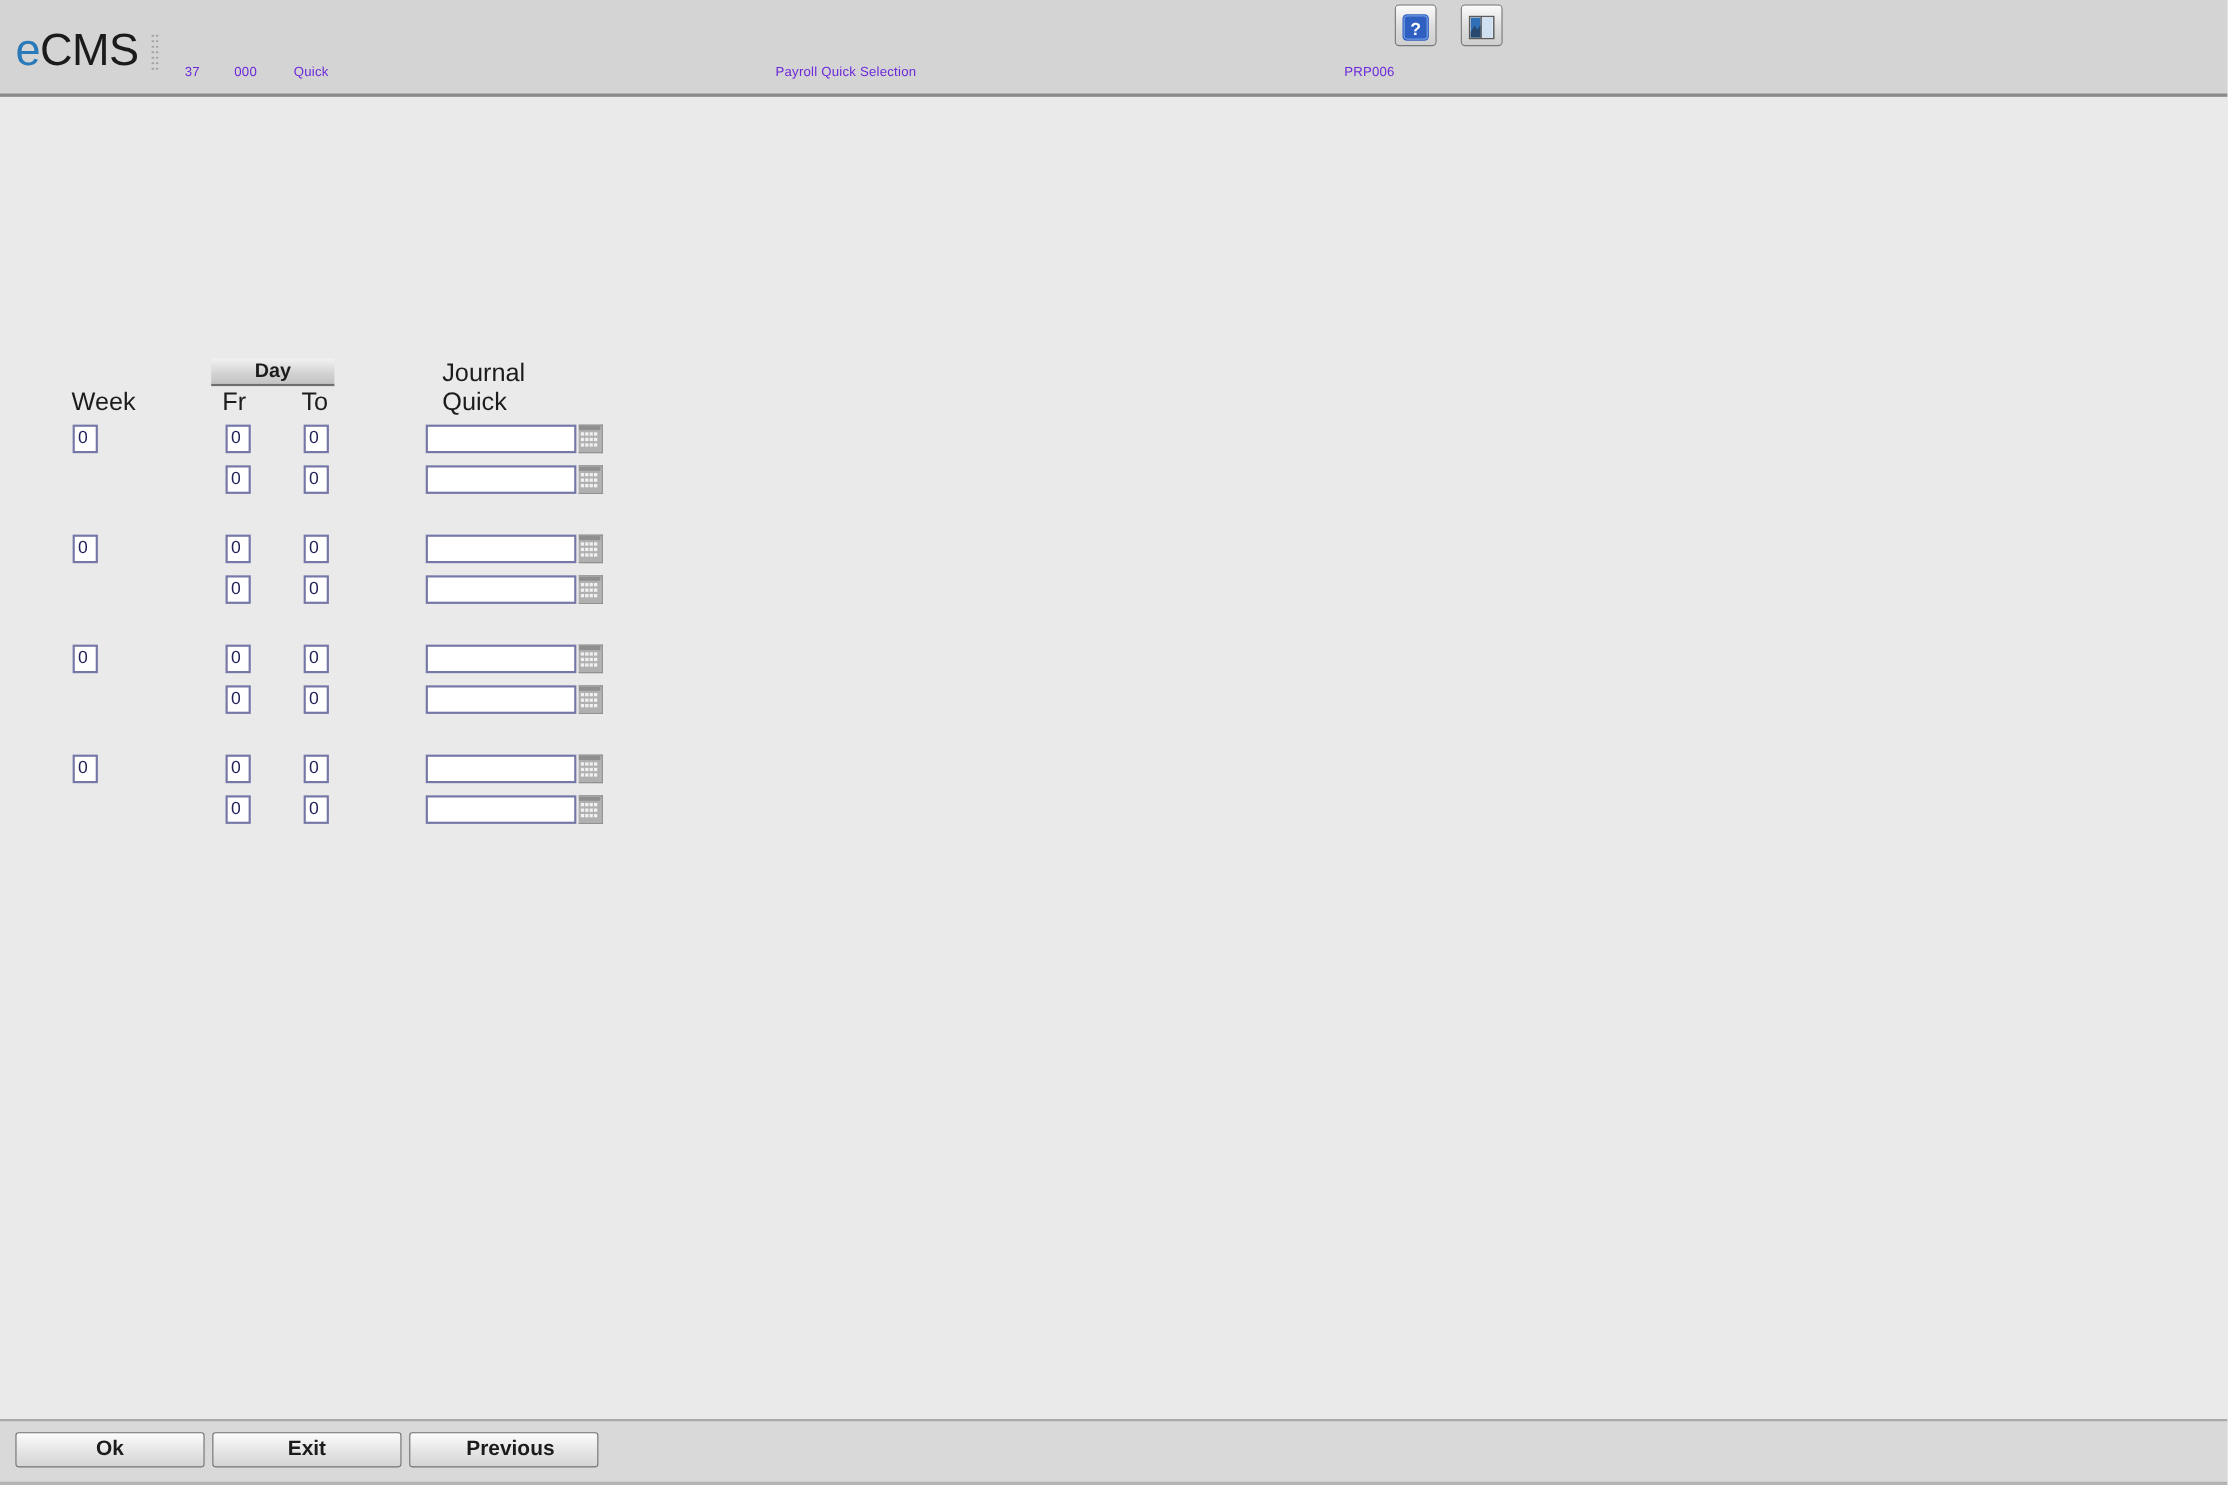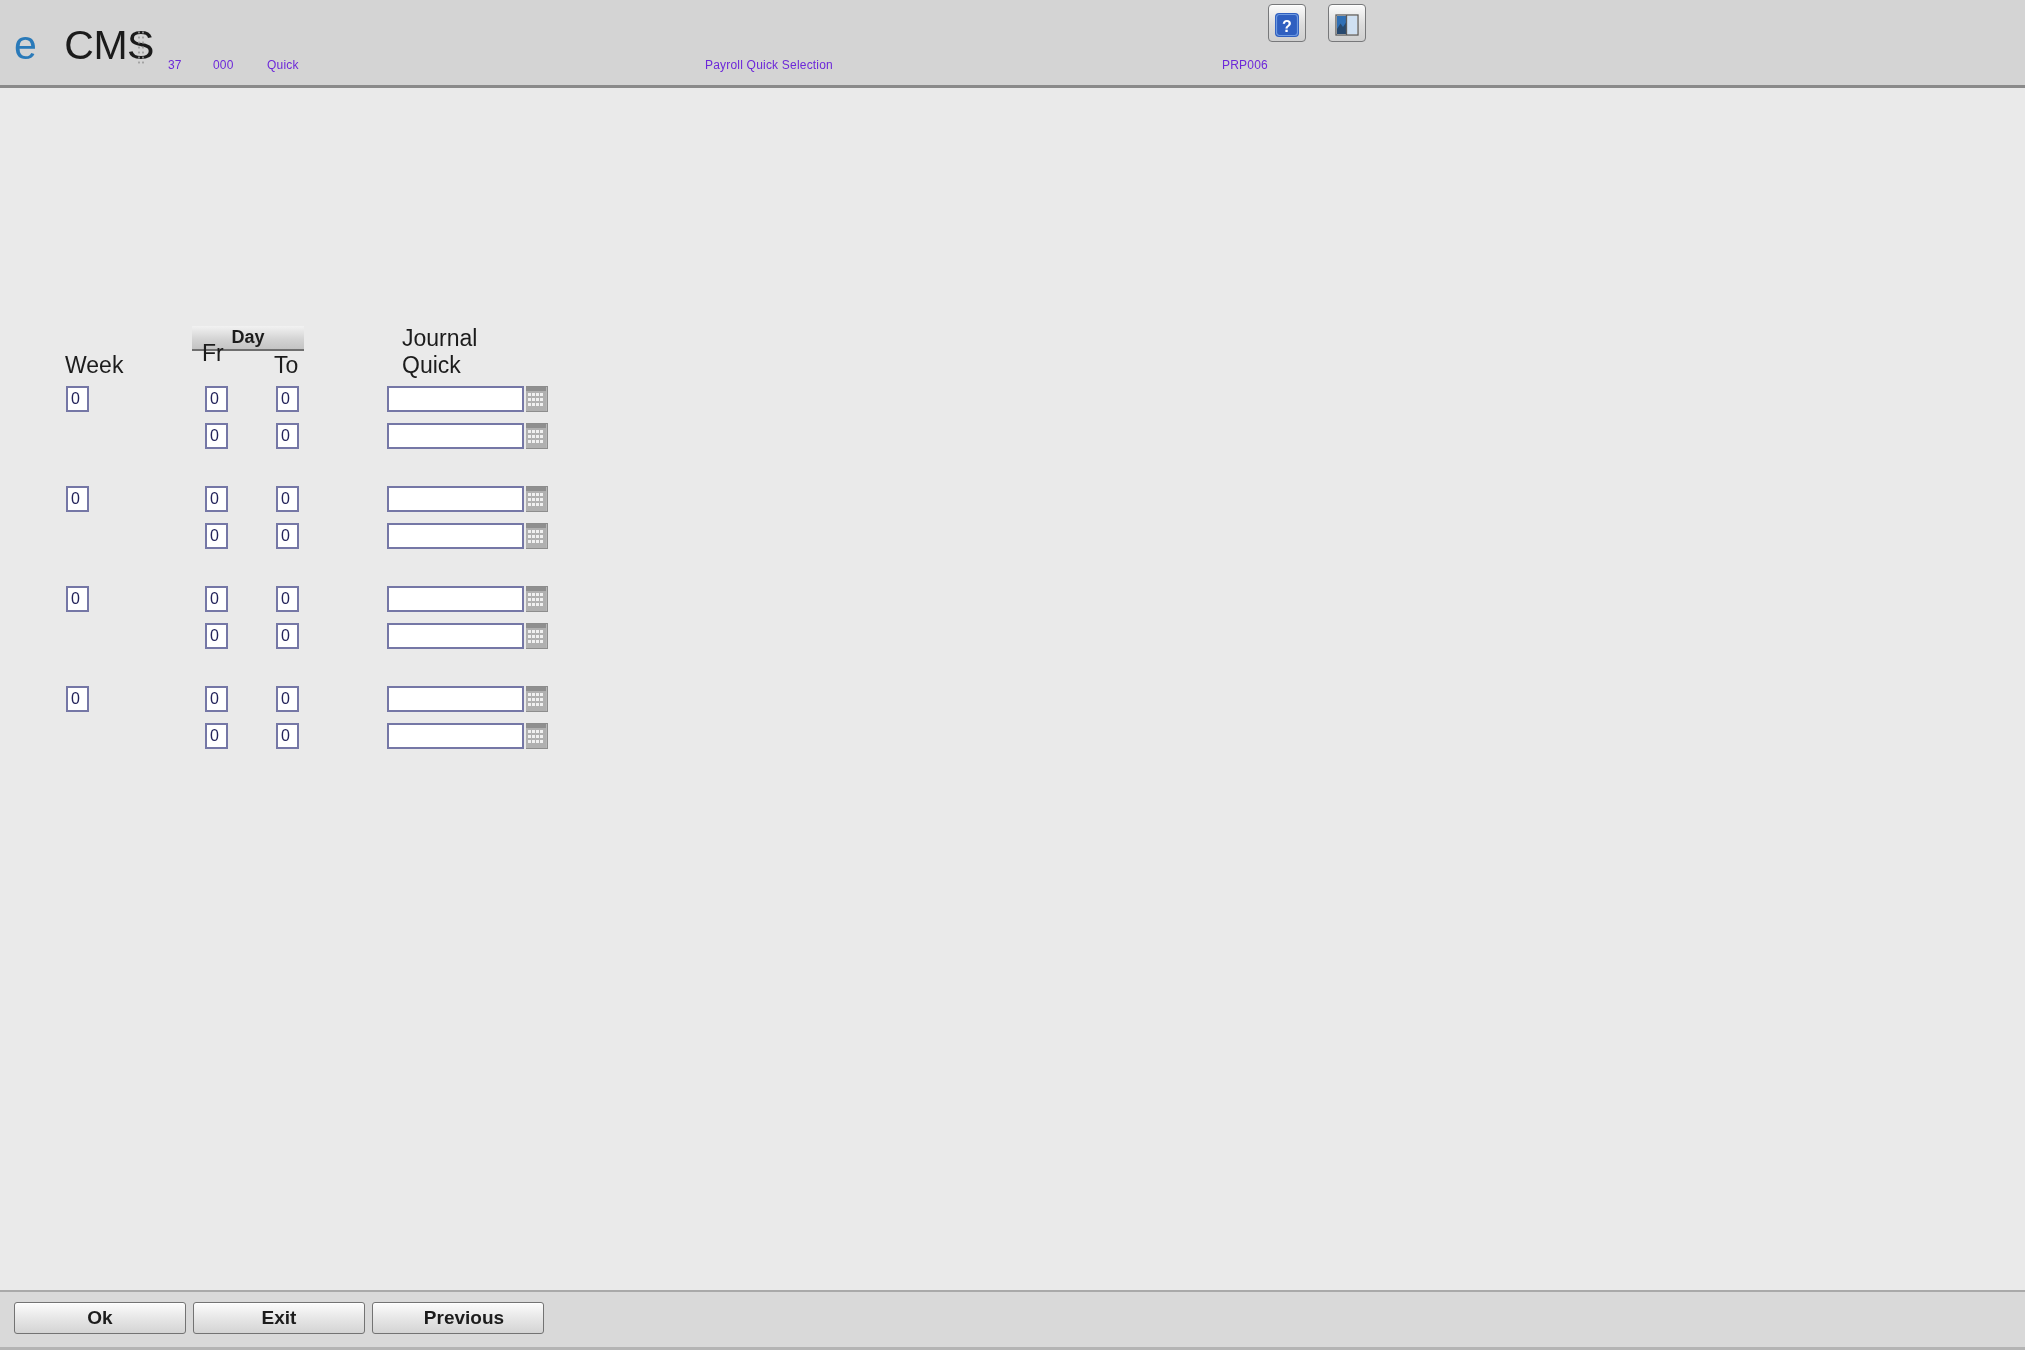--- a/index.html
+++ b/index.html
@@ -36,7 +36,7 @@
     white-space: nowrap;
   }
   #logo .logo-e { color: #2a7ab9; }
-  #logo .logo-cms { color: #1b1b1b; margin-left: 28px; }
+  #logo .logo-cms { color: #1b1b1b; }
 
   #logo-grip {
     position: absolute;

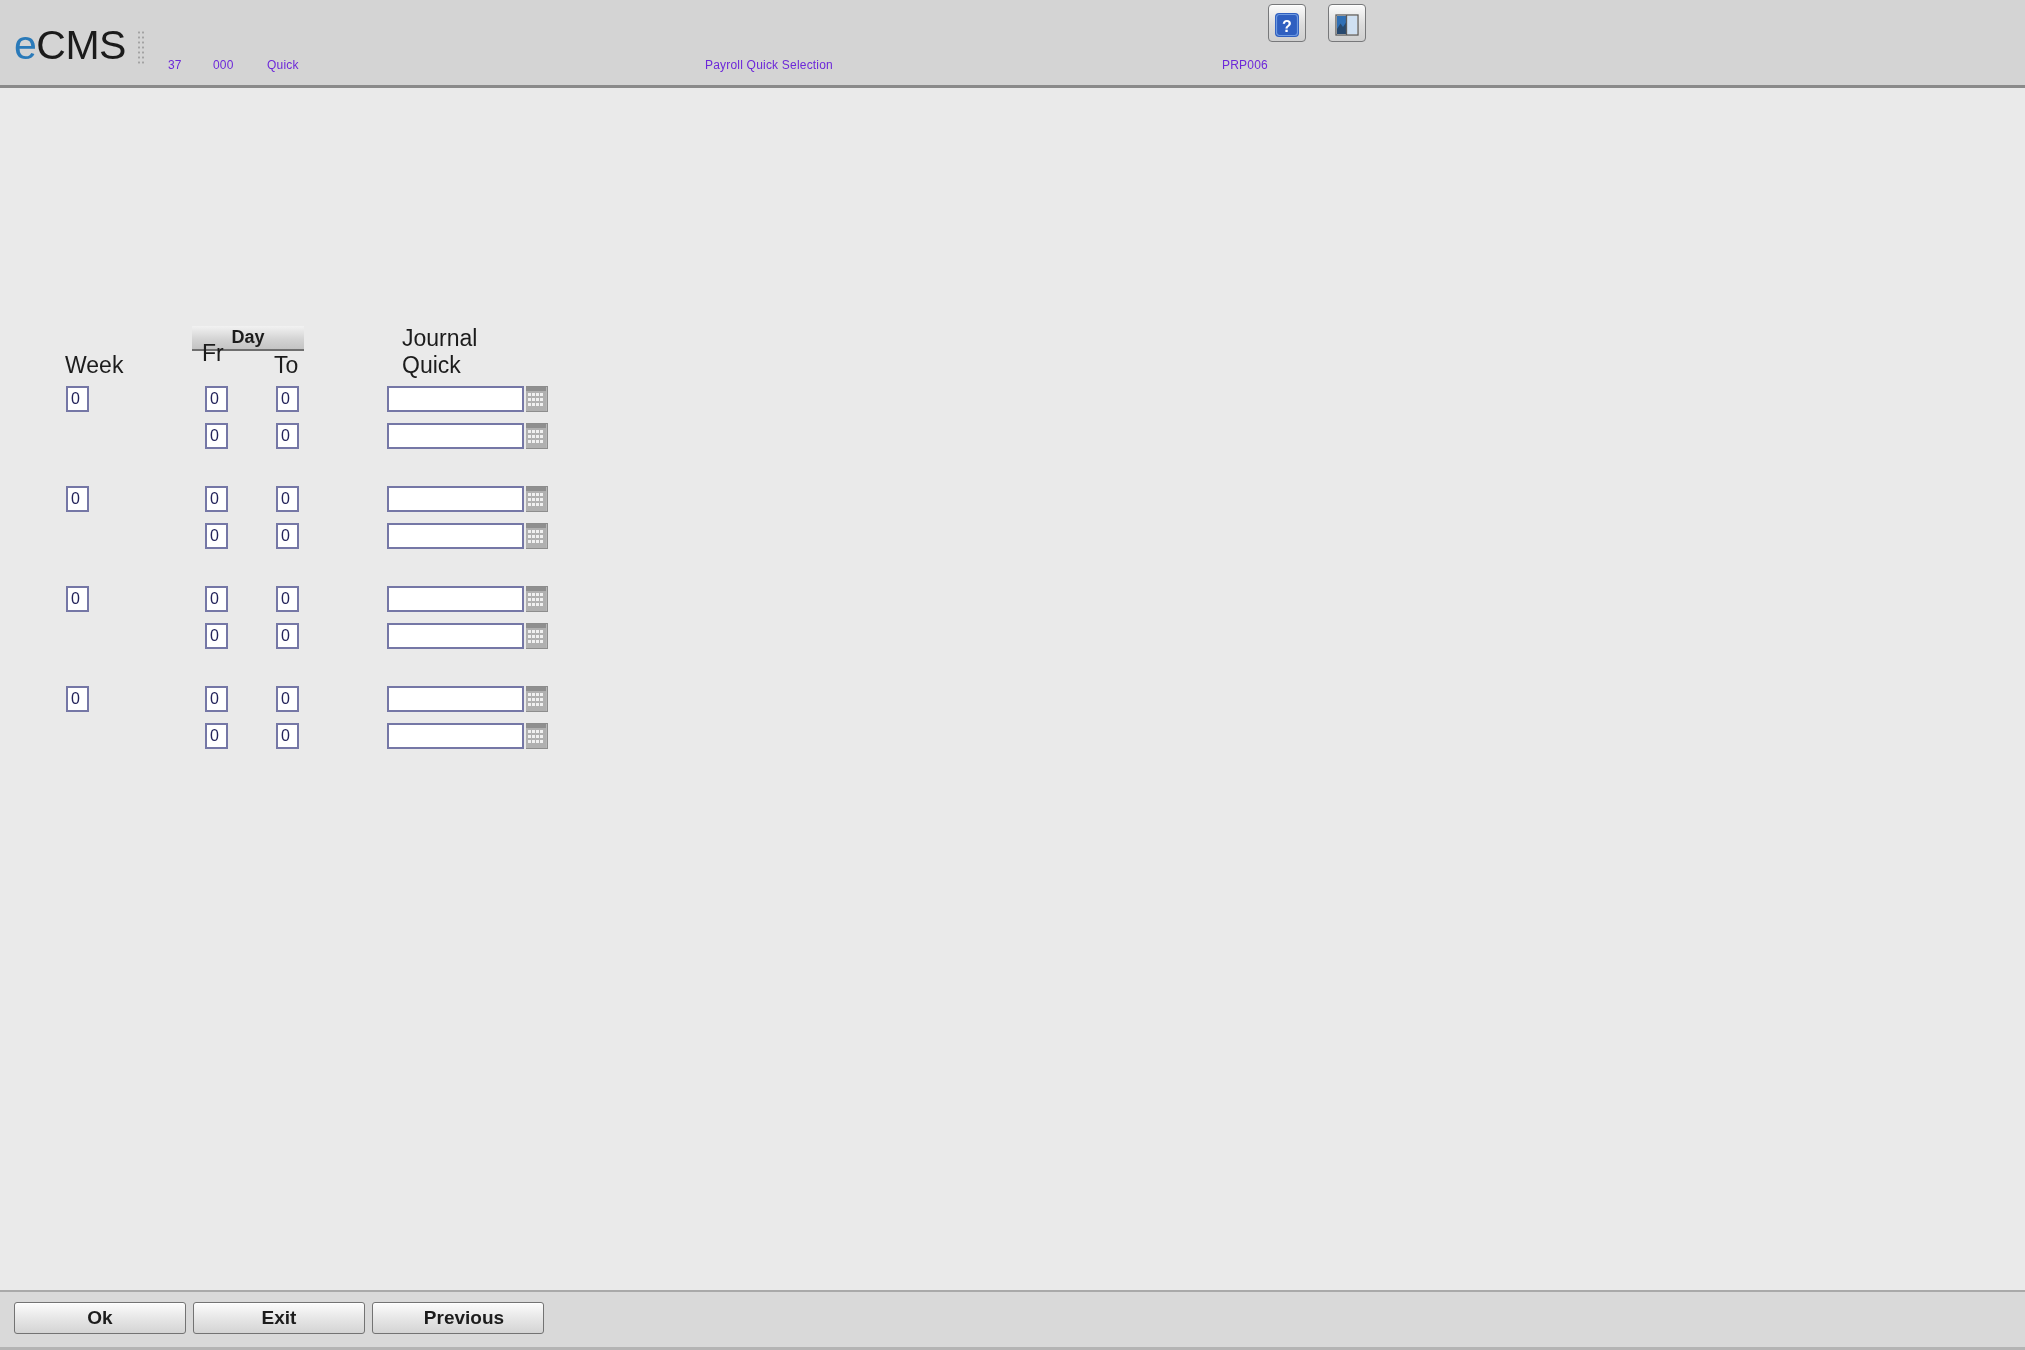--- a/index.html
+++ b/index.html
@@ -99,7 +99,7 @@
     white-space: nowrap;
   }
   #lbl-week     { left: 65px;  top: 264px; }
-  #lbl-fr       { left: 202px; top: 252px; }
+  #lbl-fr       { left: 202px; top: 264px; }
   #lbl-to       { left: 274px; top: 264px; }
   #lbl-journal  { left: 402px; top: 237px; }
   #lbl-date     { left: 402px; top: 264px; }

